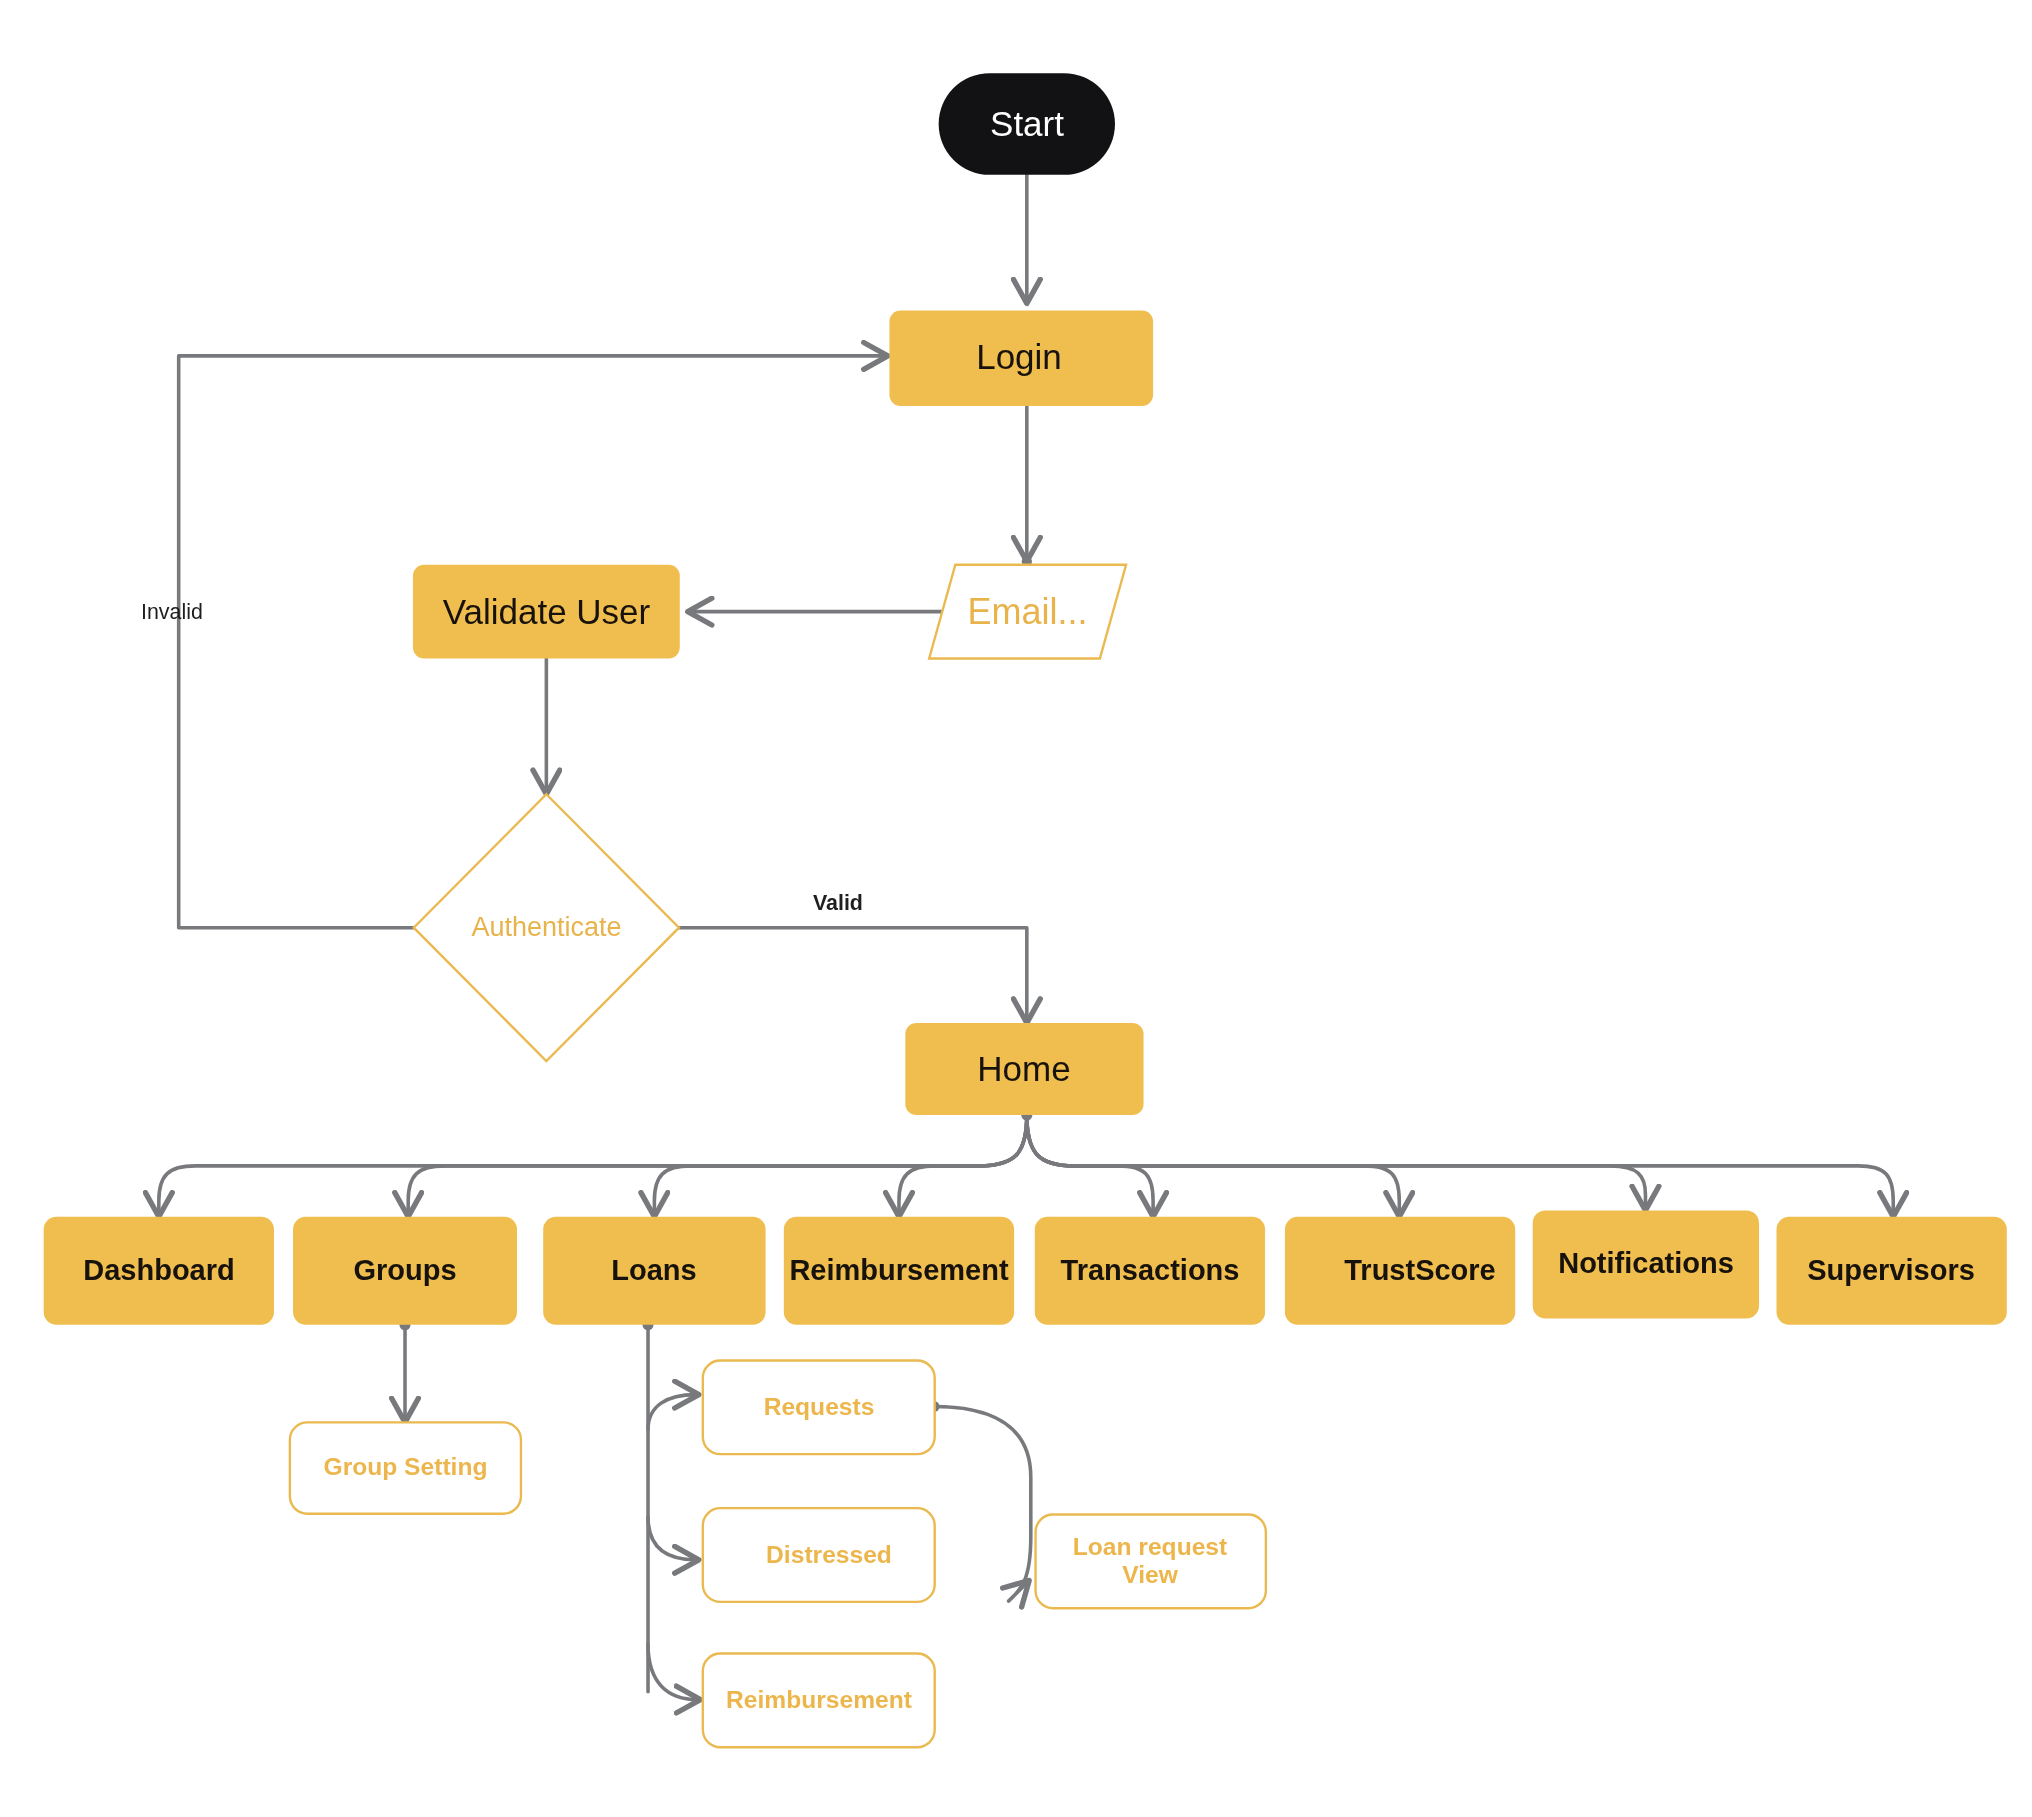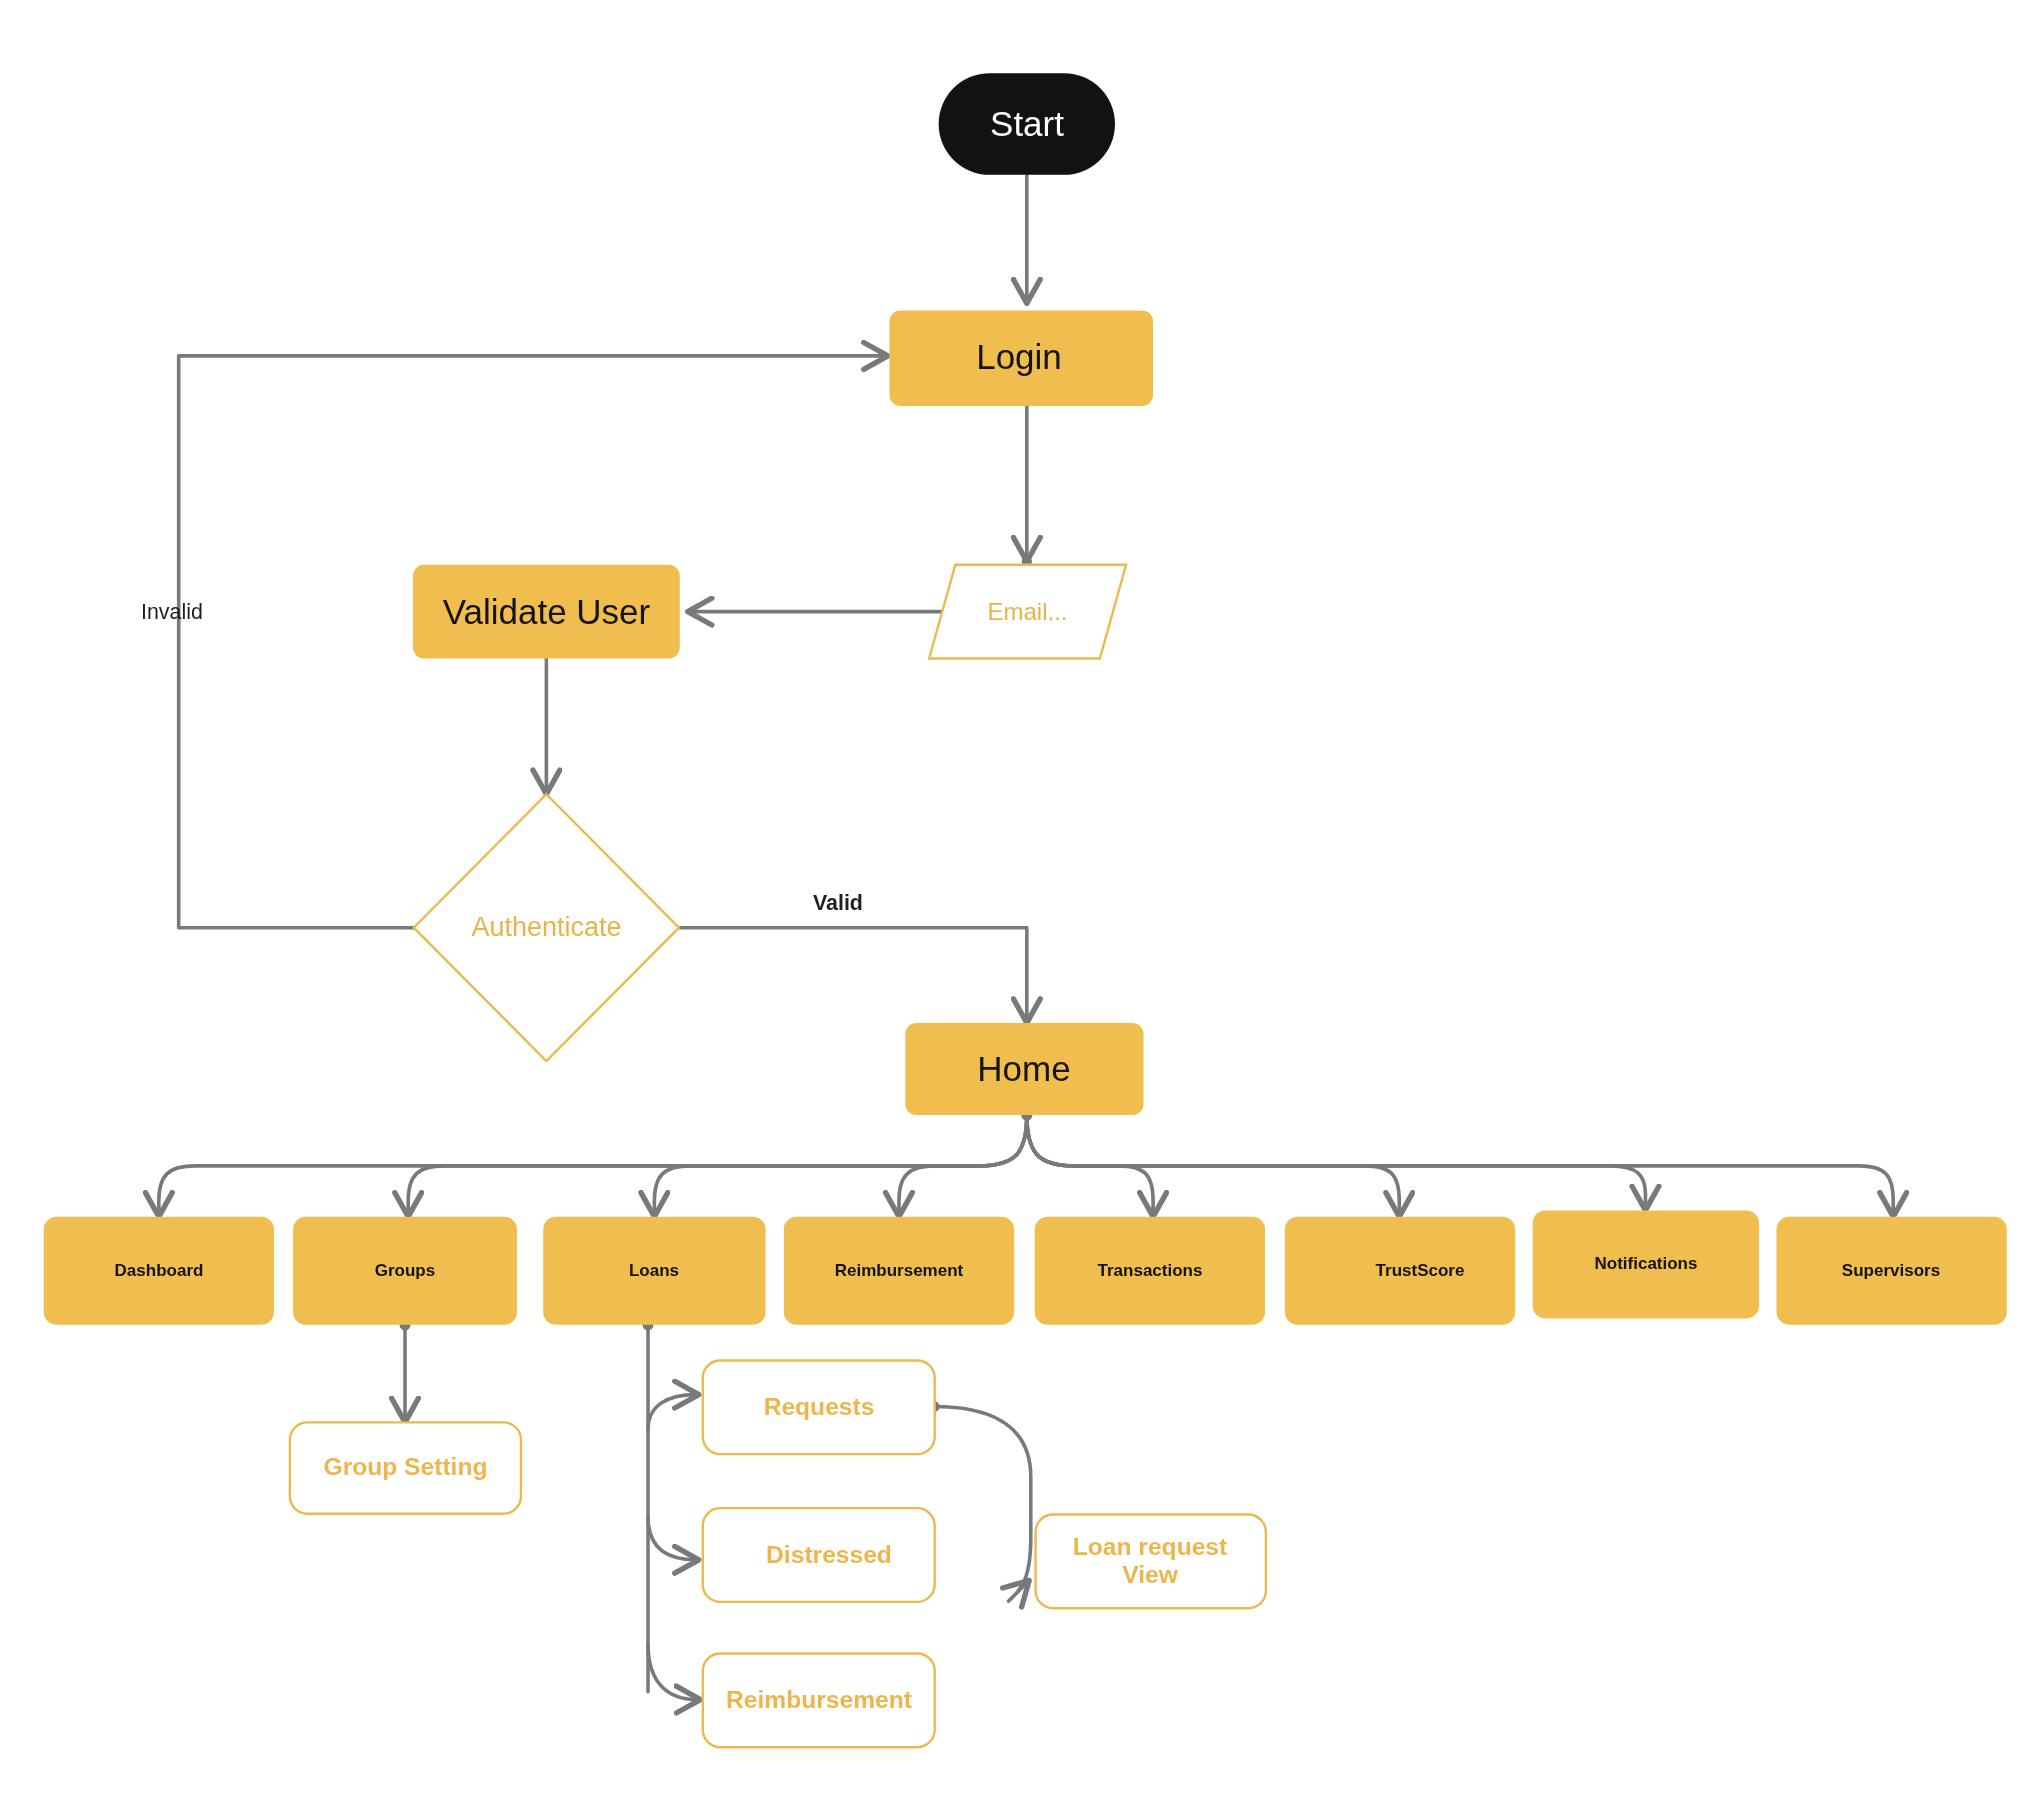--- a/index.html
+++ b/index.html
@@ -43,7 +43,7 @@
   .t-start  { color:#ffffff; font-size:35px; font-weight:400; }
   .t-solid  { color:#17120b; font-size:35px; font-weight:400; }
   .t-navbox { color:#17120b; font-size:17px; font-weight:700; }
-  .t-ghost  { color:#e8b34a; font-size:24px; font-weight:400; }
+  .t-ghost  { color:#e8b34a; font-size:36px; font-weight:400; }
   .t-sub    { color:#edb64c; font-size:24.6px; font-weight:700; }
 </style>
 </head>

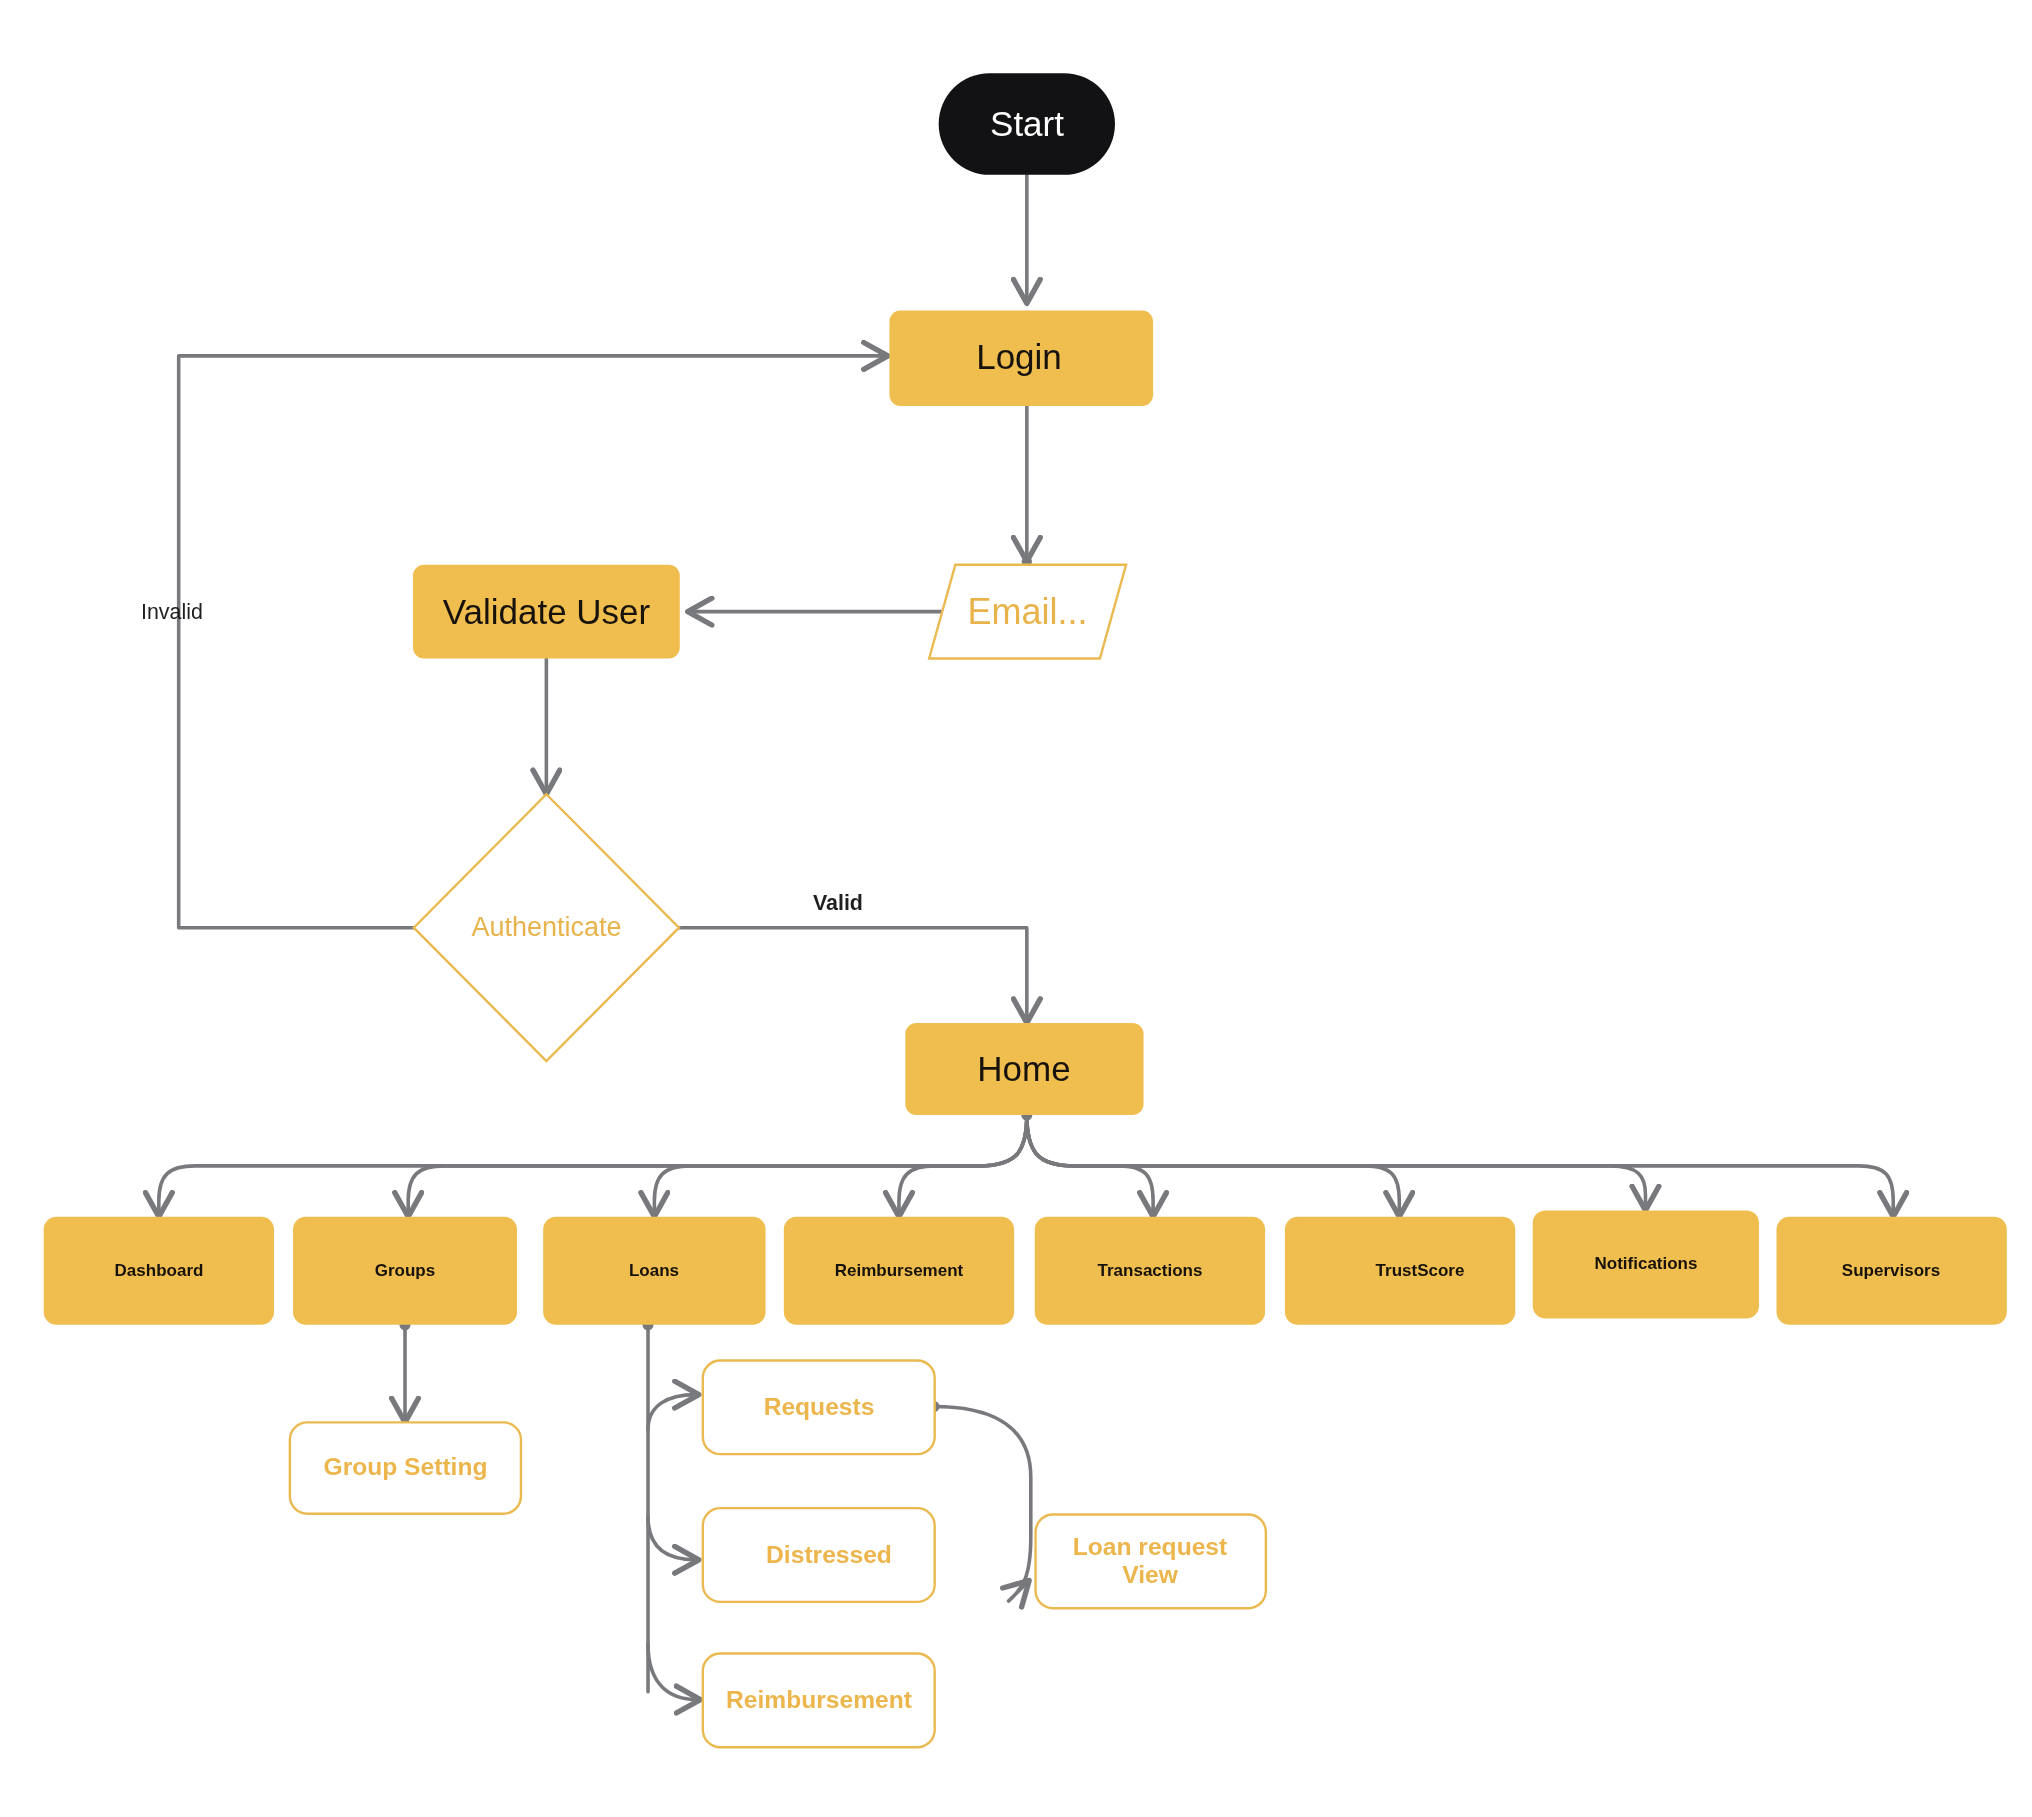--- a/index.html
+++ b/index.html
@@ -42,7 +42,7 @@
   }
   .t-start  { color:#ffffff; font-size:35px; font-weight:400; }
   .t-solid  { color:#17120b; font-size:35px; font-weight:400; }
-  .t-navbox { color:#17120b; font-size:17px; font-weight:700; }
+  .t-navbox { color:#17120b; font-size:29px; font-weight:700; }
   .t-ghost  { color:#e8b34a; font-size:36px; font-weight:400; }
   .t-sub    { color:#edb64c; font-size:24.6px; font-weight:700; }
 </style>

